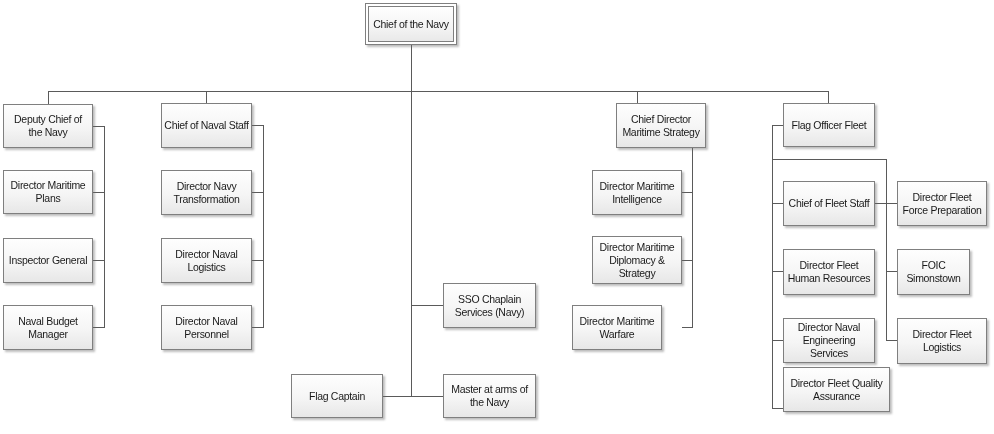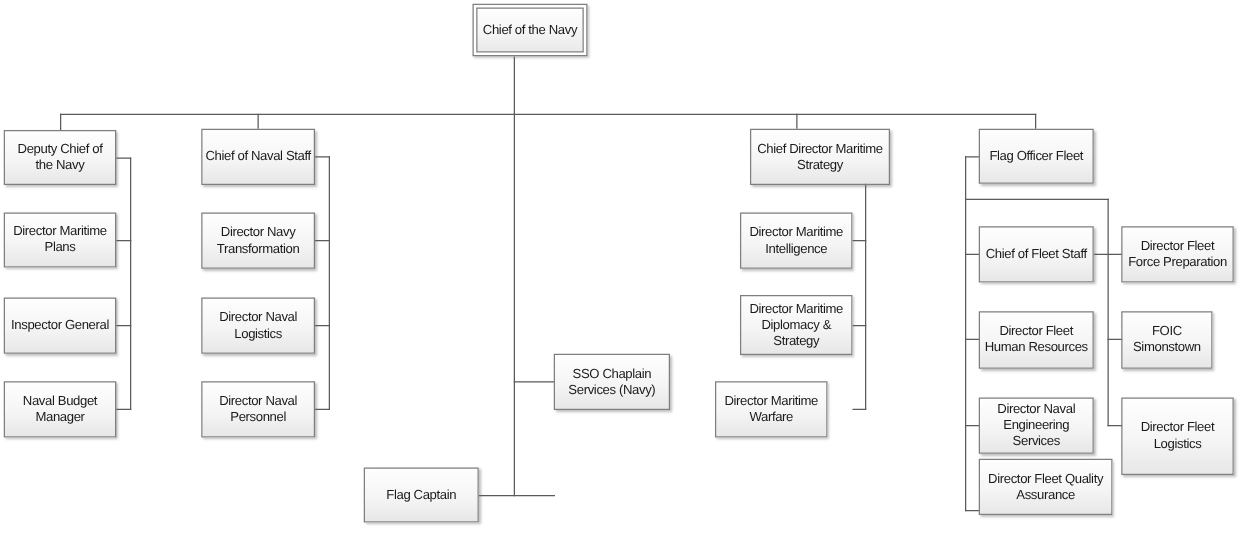--- a/index.html
+++ b/index.html
@@ -90,7 +90,7 @@
   <div class="lh" style="left:886px;top:271px;width:12px"></div>
   <div class="lh" style="left:886px;top:340px;width:12px"></div>
 
-  <div class="node-root-outer" style="left:378px;top:3px;width:92px;height:42px">
+  <div class="node-root-outer" style="left:365px;top:3px;width:92px;height:42px">
     <div class="node-root-inner">Chief of the Navy</div>
   </div>
 

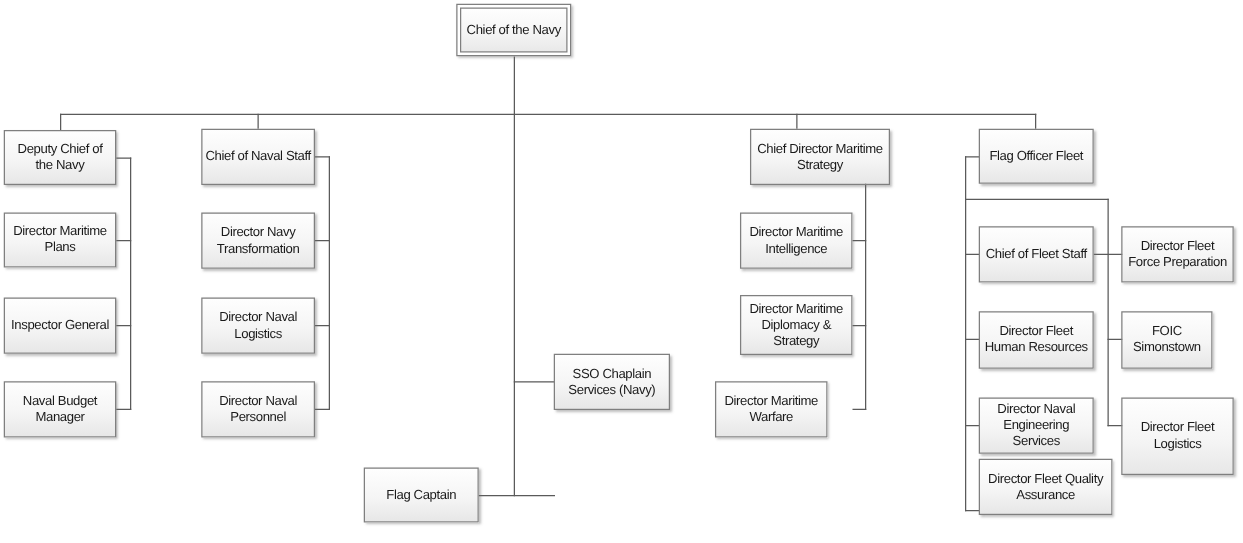--- a/index.html
+++ b/index.html
@@ -127,7 +127,7 @@
       <span>Flag Captain</span>
     </div>
 
-  <div class="node" style="left:600px;top:103px;width:112px;height:45px">
+  <div class="node" style="left:616px;top:103px;width:90px;height:45px">
       <span>Chief Director Maritime Strategy</span>
     </div>
   <div class="node" style="left:592px;top:170px;width:90px;height:45px">

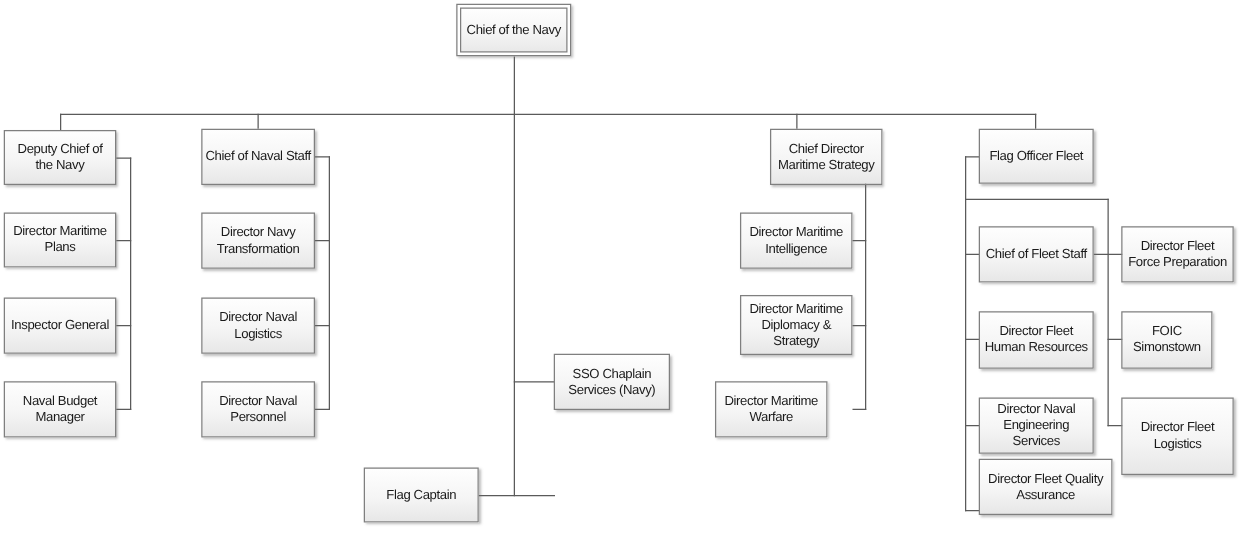--- a/index.html
+++ b/index.html
@@ -163,7 +163,7 @@
   <div class="node" style="left:897px;top:249px;width:73px;height:46px">
       <span>FOIC Simonstown</span>
     </div>
-  <div class="node" style="left:897px;top:318px;width:90px;height:62px">
+  <div class="node" style="left:897px;top:318px;width:90px;height:46px">
       <span>Director Fleet Logistics</span>
     </div>
 

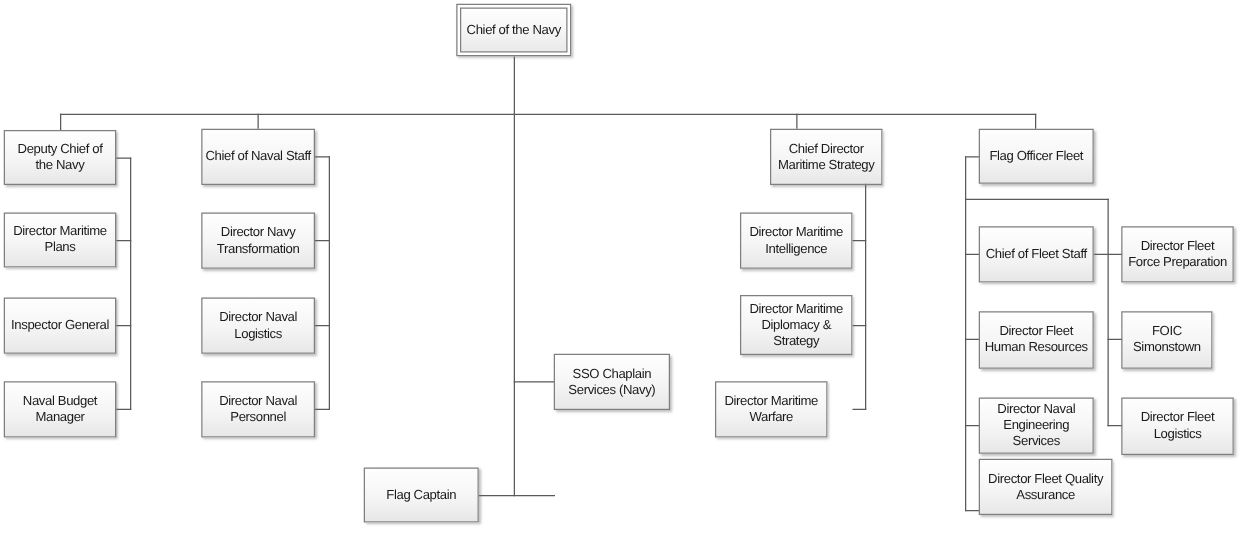--- a/index.html
+++ b/index.html
@@ -126,6 +126,9 @@
   <div class="node" style="left:291px;top:374px;width:92px;height:44px">
       <span>Flag Captain</span>
     </div>
+  <div class="node" style="left:443px;top:374px;width:93px;height:44px">
+      <span>Master at arms of the Navy</span>
+    </div>
 
   <div class="node" style="left:616px;top:103px;width:90px;height:45px">
       <span>Chief Director Maritime Strategy</span>

